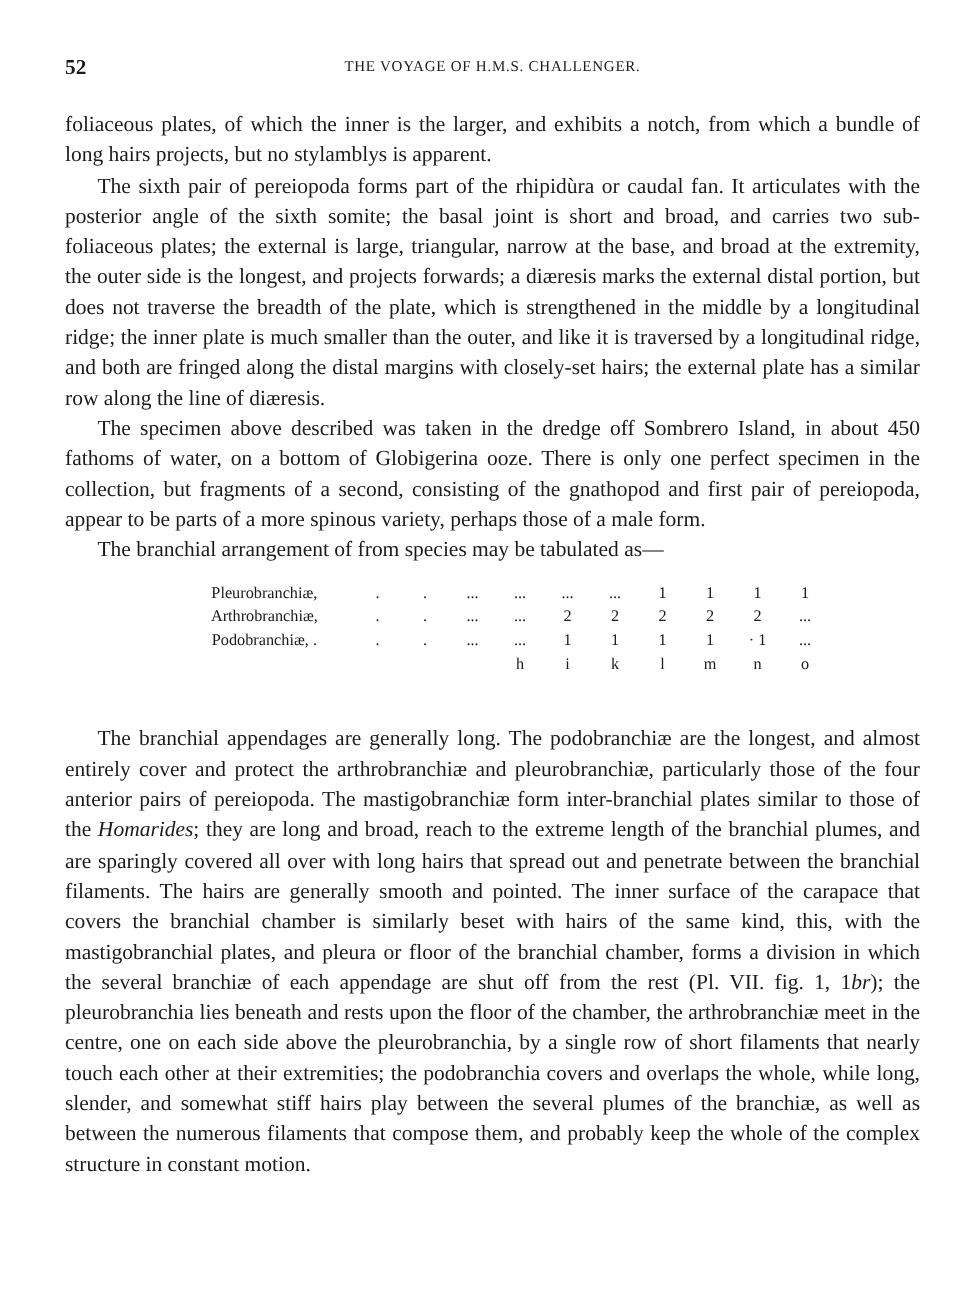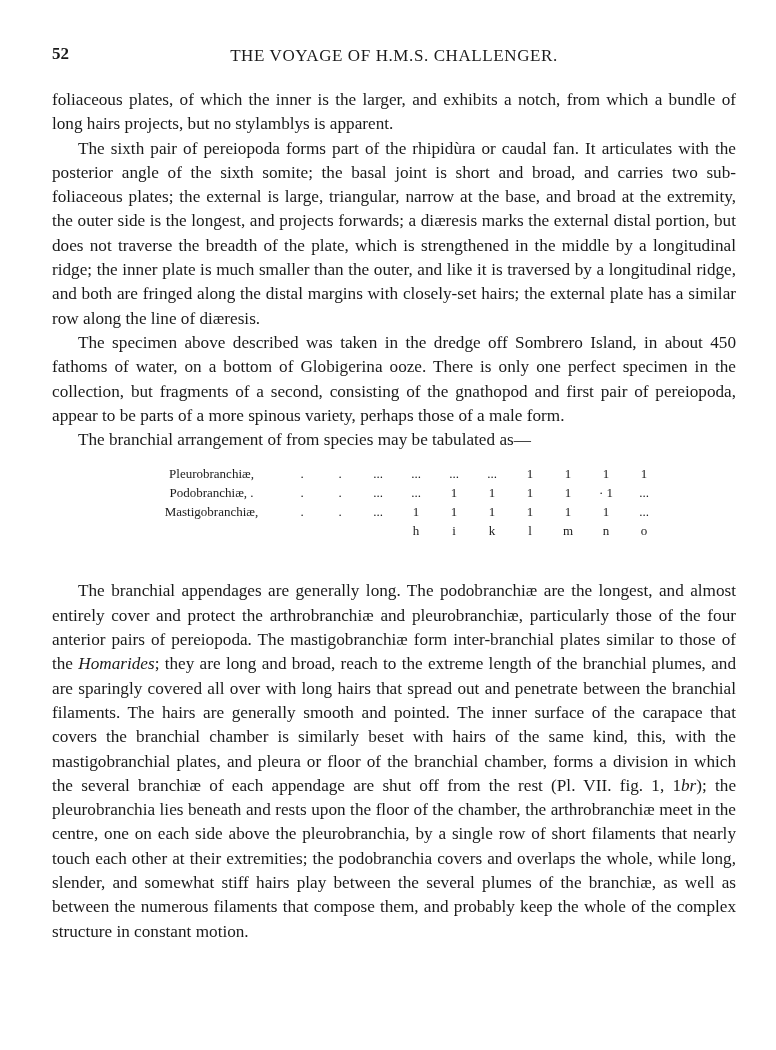--- a/index.html
+++ b/index.html
@@ -12,7 +12,7 @@
   .page-num { position: absolute; left: 0; top: 0; font-size: 17px; font-family: "Liberation Serif", serif; font-weight: bold; }
   .running-title {
     position: absolute; left: 0; right: 0; top: 2px; text-align: center;
-    font-size: 17px; letter-spacing: 0.6px; font-family: "Liberation Serif", serif;
+    font-size: 12px; letter-spacing: 0.6px; font-family: "Liberation Serif", serif;
   }
   .body-text {
     position: absolute; left: 52px; top: 88px; width: 684px;

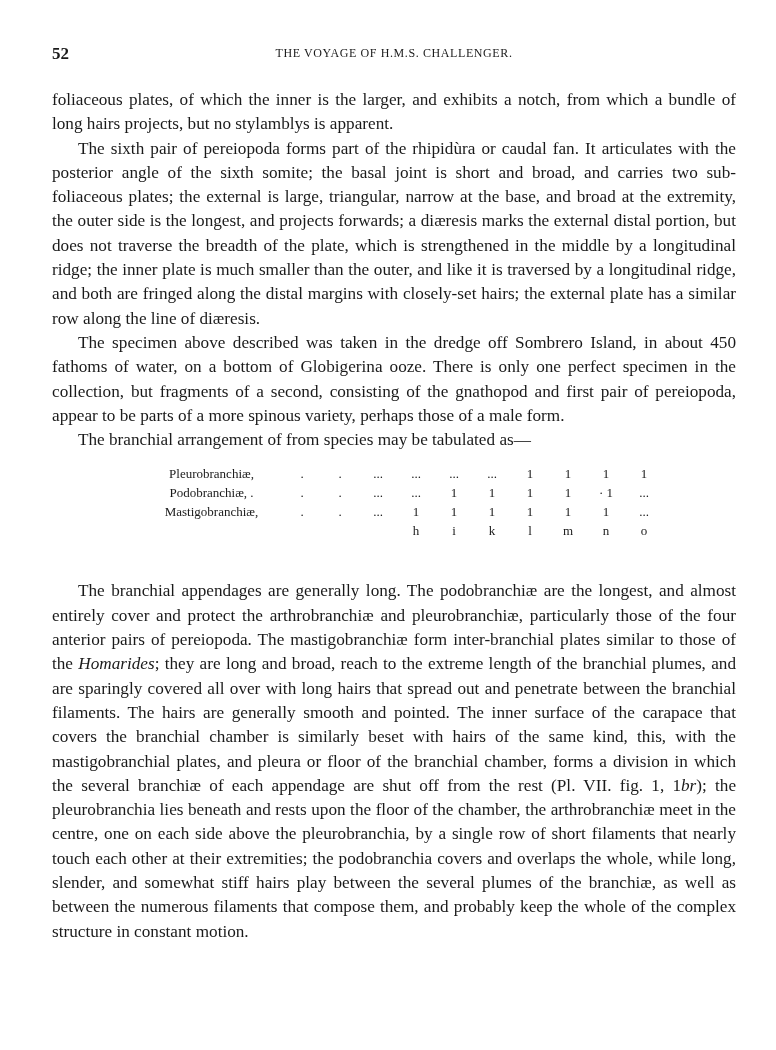--- a/index.html
+++ b/index.html
@@ -62,6 +62,19 @@
             <td class="c">1</td>
           </tr>
           <tr>
+            <td class="label">Arthrobranchiæ,</td>
+            <td class="c">.</td>
+            <td class="c">.</td>
+            <td class="c">...</td>
+            <td class="c">...</td>
+            <td class="c">2</td>
+            <td class="c">2</td>
+            <td class="c">2</td>
+            <td class="c">2</td>
+            <td class="c">2</td>
+            <td class="c">...</td>
+          </tr>
+          <tr>
             <td class="label">Podobranchiæ, .</td>
             <td class="c">.</td>
             <td class="c">.</td>

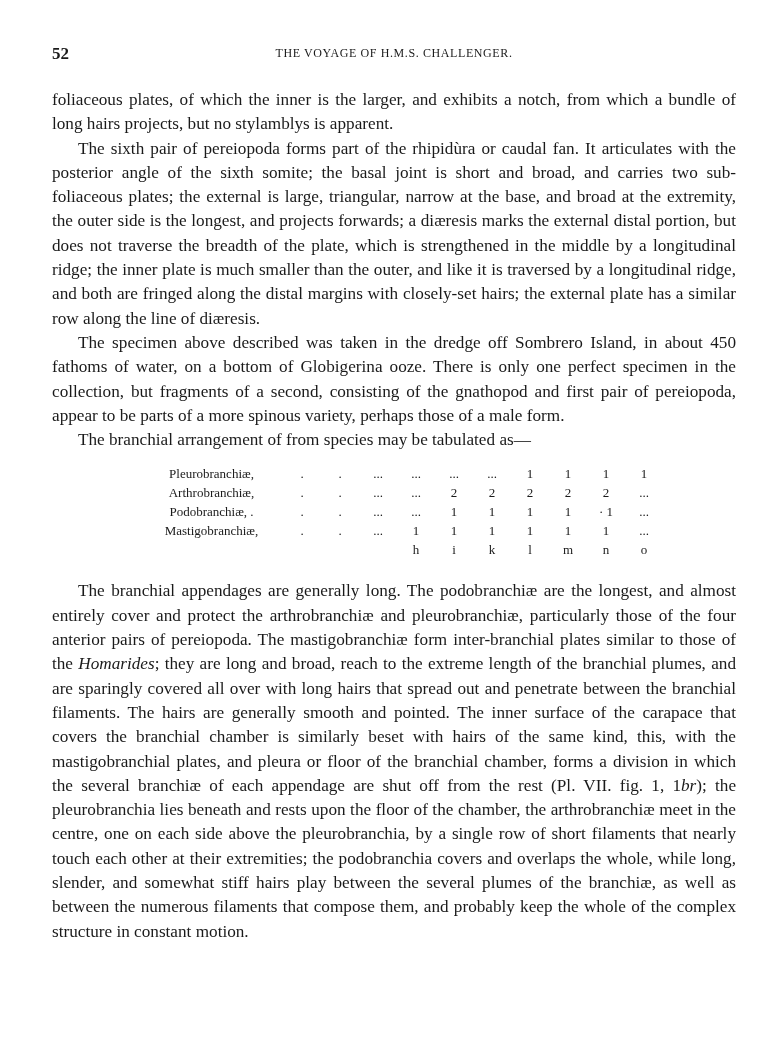--- a/index.html
+++ b/index.html
@@ -88,19 +88,6 @@
             <td class="c">...</td>
           </tr>
           <tr>
-            <td class="label">Mastigobranchiæ,</td>
-            <td class="c">.</td>
-            <td class="c">.</td>
-            <td class="c">...</td>
-            <td class="c">1</td>
-            <td class="c">1</td>
-            <td class="c">1</td>
-            <td class="c">1</td>
-            <td class="c">1</td>
-            <td class="c">1</td>
-            <td class="c">...</td>
-          </tr>
-          <tr>
             <td class="label"></td>
             <td class="c"></td>
             <td class="c"></td>

